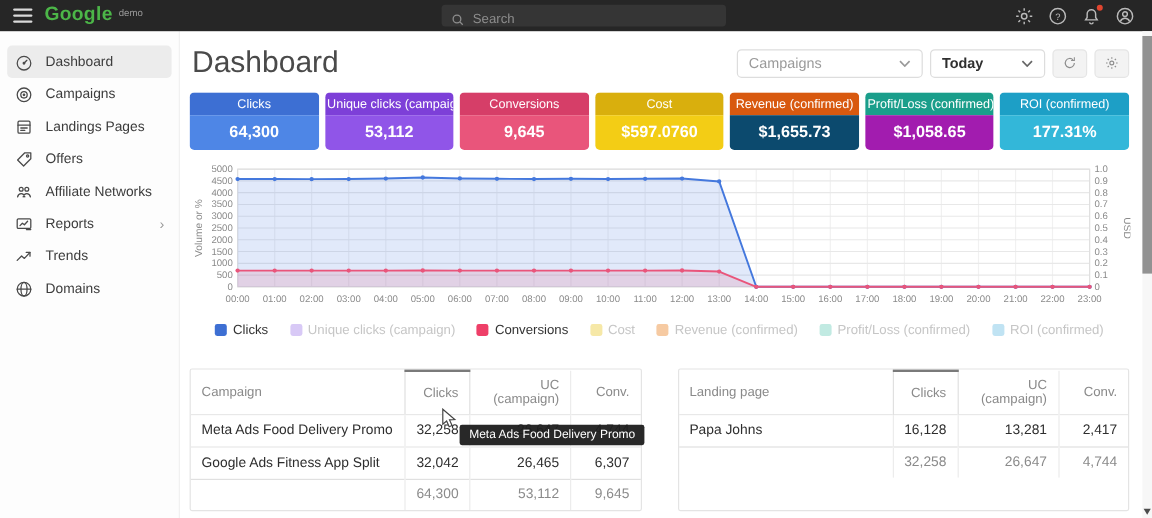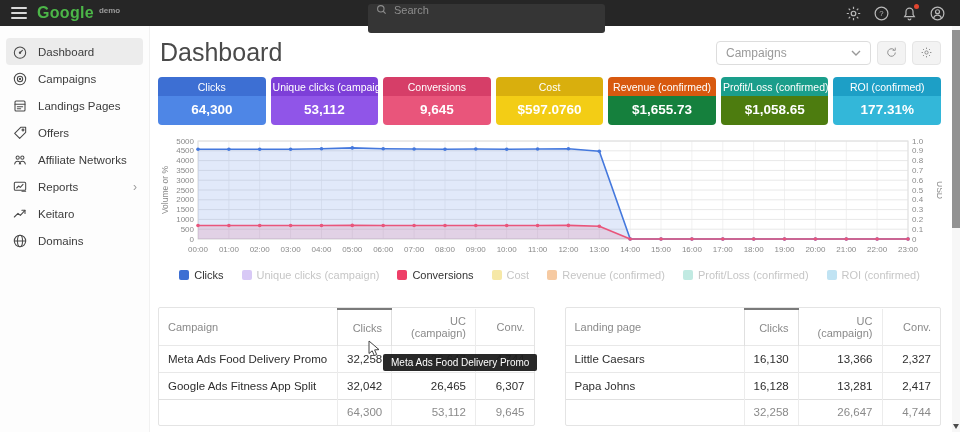--- a/index.html
+++ b/index.html
@@ -13,7 +13,7 @@
   .hamburger { width:16px; height:12px; margin-left:11px; display:flex; flex-direction:column; justify-content:space-between; cursor:pointer; }
   .hamburger span { display:block; height:2px; background:#d9d9d9; border-radius:1px; }
   .logo { margin-left:10px; font-size:16px; font-weight:bold; color:#4cb648; letter-spacing:.3px; }
-  .logo-badge { font-size:8px; color:#9a9a9a; margin-left:5px; position:relative; top:-3px;font-weight:bold; }
+  .logo-badge { font-size:8px; color:#9a9a9a; margin-left:5px; position:relative; top:-3px; }
   .search-wrap { position:absolute; left:368px; top:4px; width:237px; height:29px; background:#353535; border-radius:3px; display:flex; align-items:flex-start; padding:0 8px; }
   .search-wrap svg { flex:0 0 auto; }
   .search-input { background:transparent; border:none; outline:none; color:#ccc; font-size:11px; margin-left:7px; width:100%; font-family:inherit; }

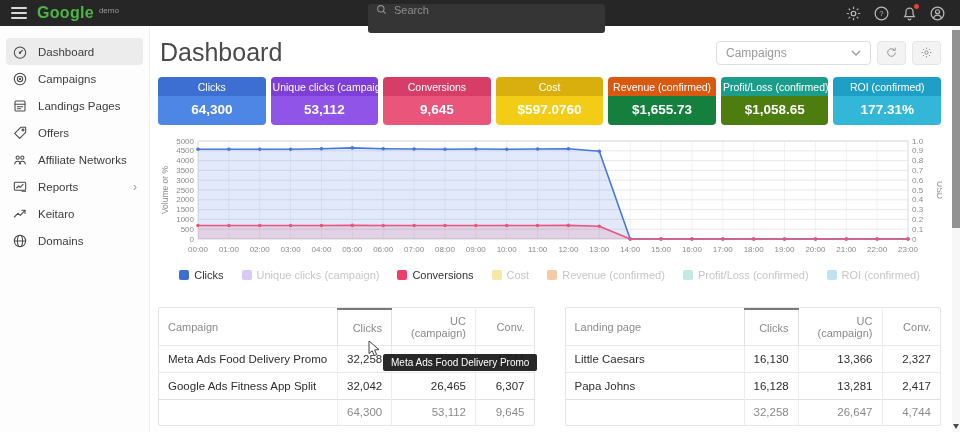--- a/index.html
+++ b/index.html
@@ -14,7 +14,7 @@
   .hamburger span { display:block; height:2px; background:#d9d9d9; border-radius:1px; }
   .logo { margin-left:10px; font-size:16px; font-weight:bold; color:#4cb648; letter-spacing:.3px; }
   .logo-badge { font-size:8px; color:#9a9a9a; margin-left:5px; position:relative; top:-3px; }
-  .search-wrap { position:absolute; left:368px; top:4px; width:237px; height:29px; background:#353535; border-radius:3px; display:flex; align-items:flex-start; padding:0 8px; }
+  .search-wrap { position:absolute; left:368px; top:4px; width:237px; height:18px; background:#353535; border-radius:3px; display:flex; align-items:flex-end; padding:0 8px; }
   .search-wrap svg { flex:0 0 auto; }
   .search-input { background:transparent; border:none; outline:none; color:#ccc; font-size:11px; margin-left:7px; width:100%; font-family:inherit; }
   .search-input::placeholder { color:#8d8d8d; }

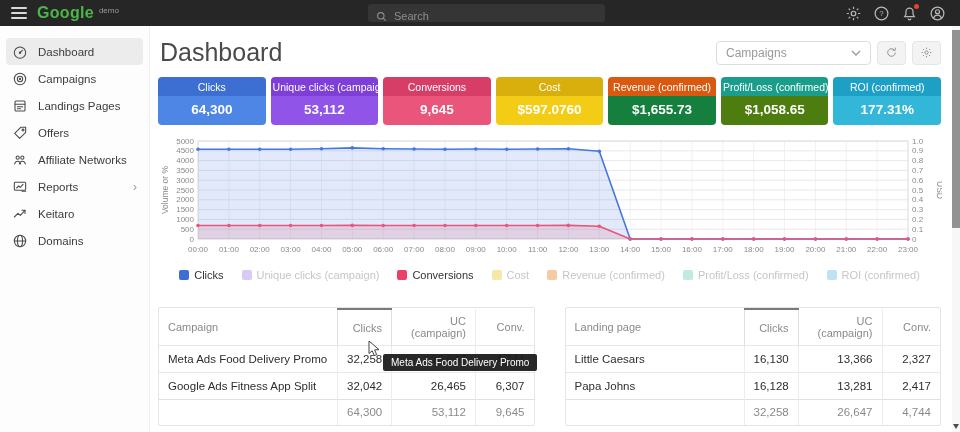--- a/index.html
+++ b/index.html
@@ -187,6 +187,12 @@
         <span>Campaigns</span>
         <svg width="10" height="6" viewBox="0 0 10 6">
             <path d="M1 1l4 4 4-4" fill="none" stroke="#999" stroke-width="1.4"></path>
+          </svg>
+      </div>
+      <div class="select-box select-range">
+        <span>Today</span>
+        <svg width="10" height="6" viewBox="0 0 10 6">
+            <path d="M1 1l4 4 4-4" fill="none" stroke="#666" stroke-width="1.4"></path>
           </svg>
       </div>
       <div class="icon-btn">

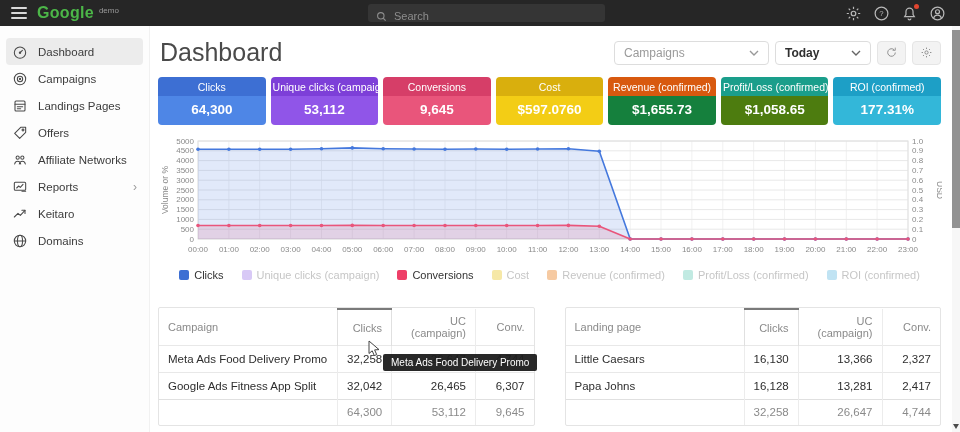--- a/index.html
+++ b/index.html
@@ -229,7 +229,7 @@
       </div>
       <div class="card">
         <div class="c-label" style="background:#d8590f">Revenue (confirmed)</div>
-        <div class="c-value" style="background:#15803d">$1,655.73</div>
+        <div class="c-value" style="background:#0c4a6e">$1,655.73</div>
       </div>
       <div class="card">
         <div class="c-label" style="background:#1a9e8b">Profit/Loss (confirmed)</div>

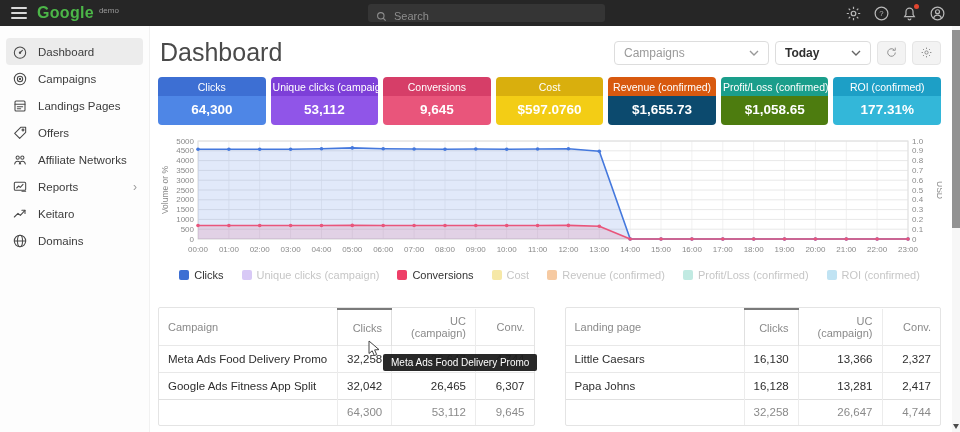--- a/index.html
+++ b/index.html
@@ -233,7 +233,7 @@
       </div>
       <div class="card">
         <div class="c-label" style="background:#1a9e8b">Profit/Loss (confirmed)</div>
-        <div class="c-value" style="background:#4d7c0f">$1,058.65</div>
+        <div class="c-value" style="background:#a21caf">$1,058.65</div>
       </div>
       <div class="card">
         <div class="c-label" style="background:#1d9fc6">ROI (confirmed)</div>

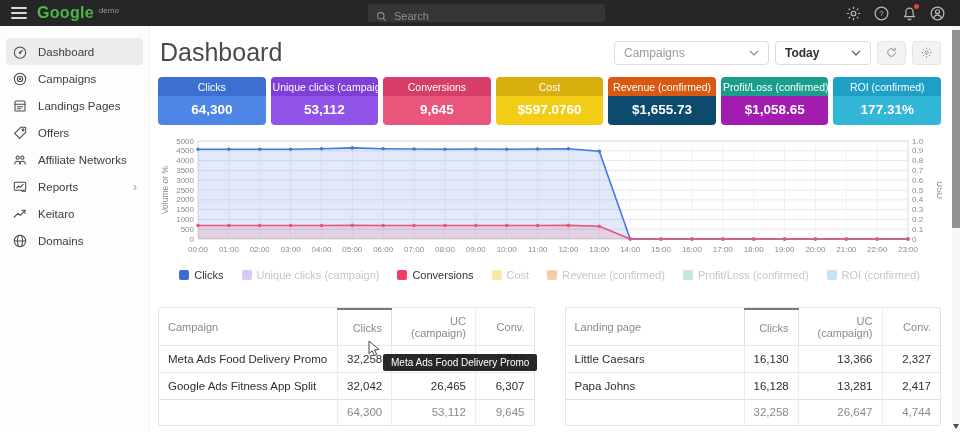--- a/index.html
+++ b/index.html
@@ -167,7 +167,7 @@
           <path d="M3.5 16.5L9 11l3.5 3 7-7.5"></path>
           <path d="M14.8 6.5h4.7v4.7"></path>
         </svg></span>
-      <span>Keitaro</span>
+      <span>Trends</span>
     </div>
     <div class="side-item">
       <span class="s-icon"><svg viewBox="0 0 24 24" width="16" height="16" fill="none" stroke="#4a4a4a" stroke-width="1.6" stroke-linecap="round" stroke-linejoin="round">

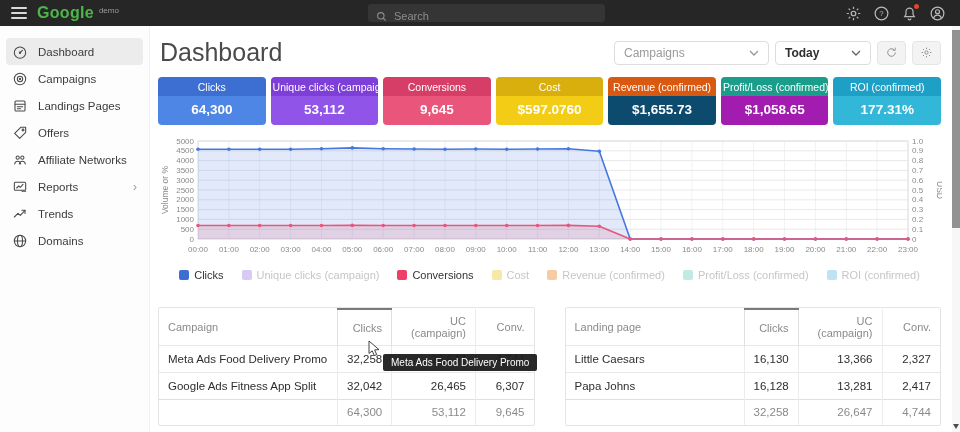--- a/index.html
+++ b/index.html
@@ -472,12 +472,6 @@
           </thead>
           <tbody>
             <tr>
-              <td>Little Caesars</td>
-              <td class="num">16,130</td>
-              <td class="num">13,366</td>
-              <td class="num">2,327</td>
-            </tr>
-            <tr>
               <td>Papa Johns</td>
               <td class="num">16,128</td>
               <td class="num">13,281</td>

